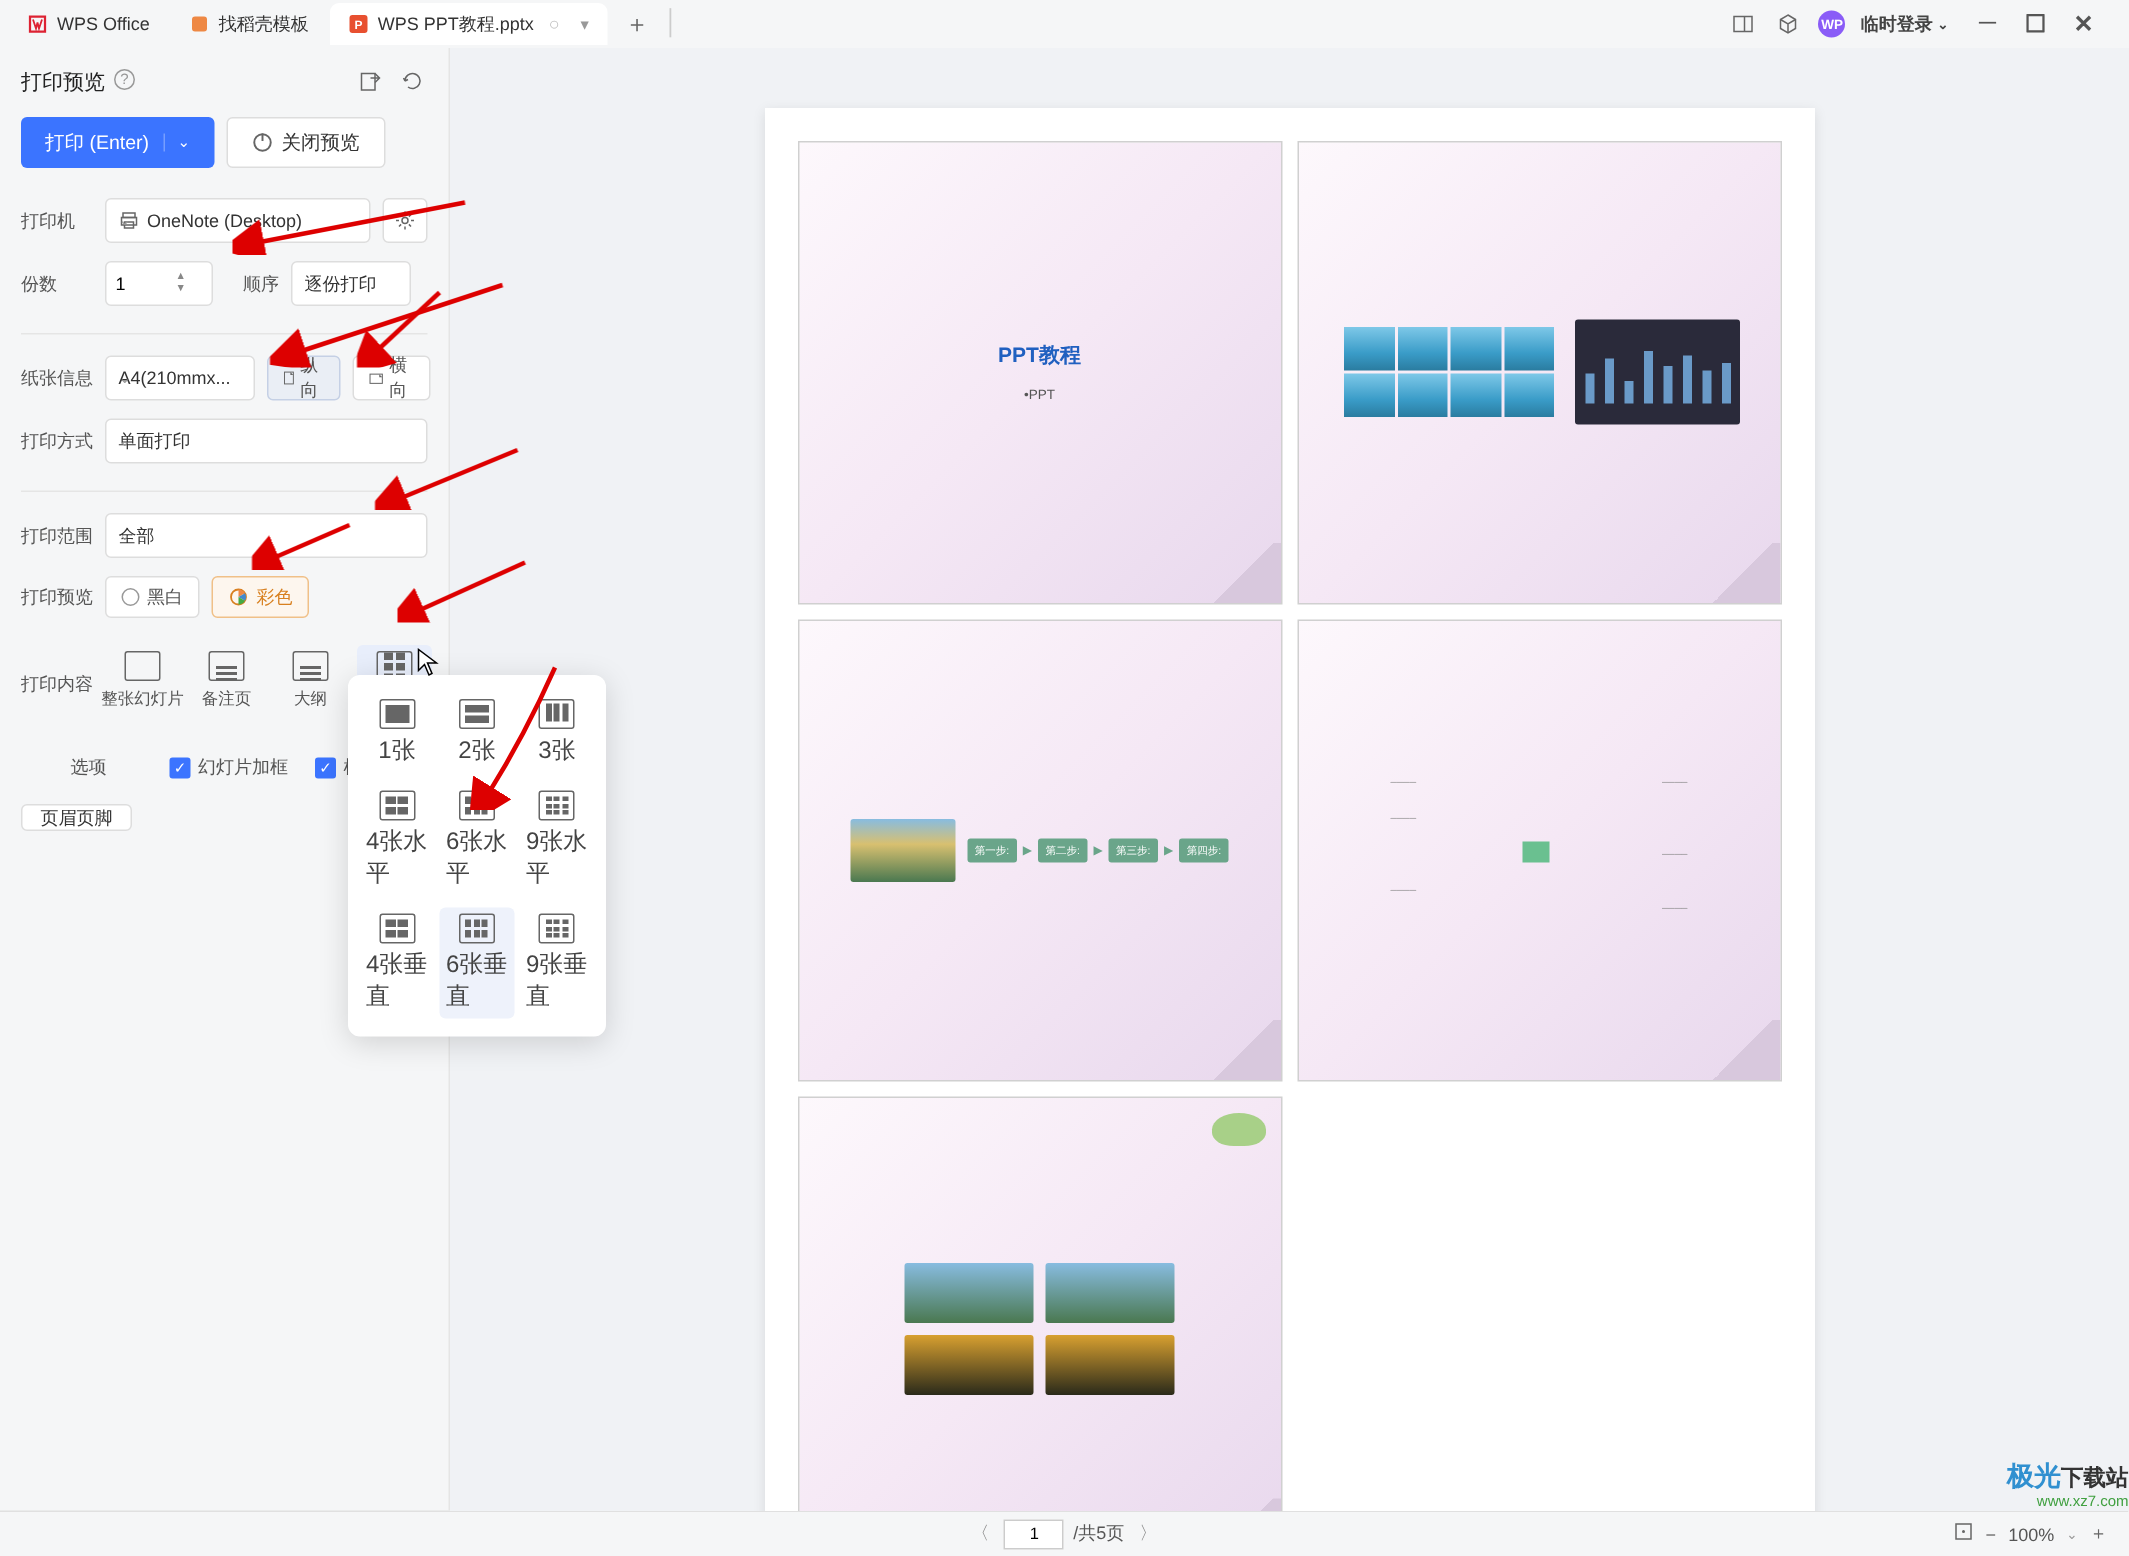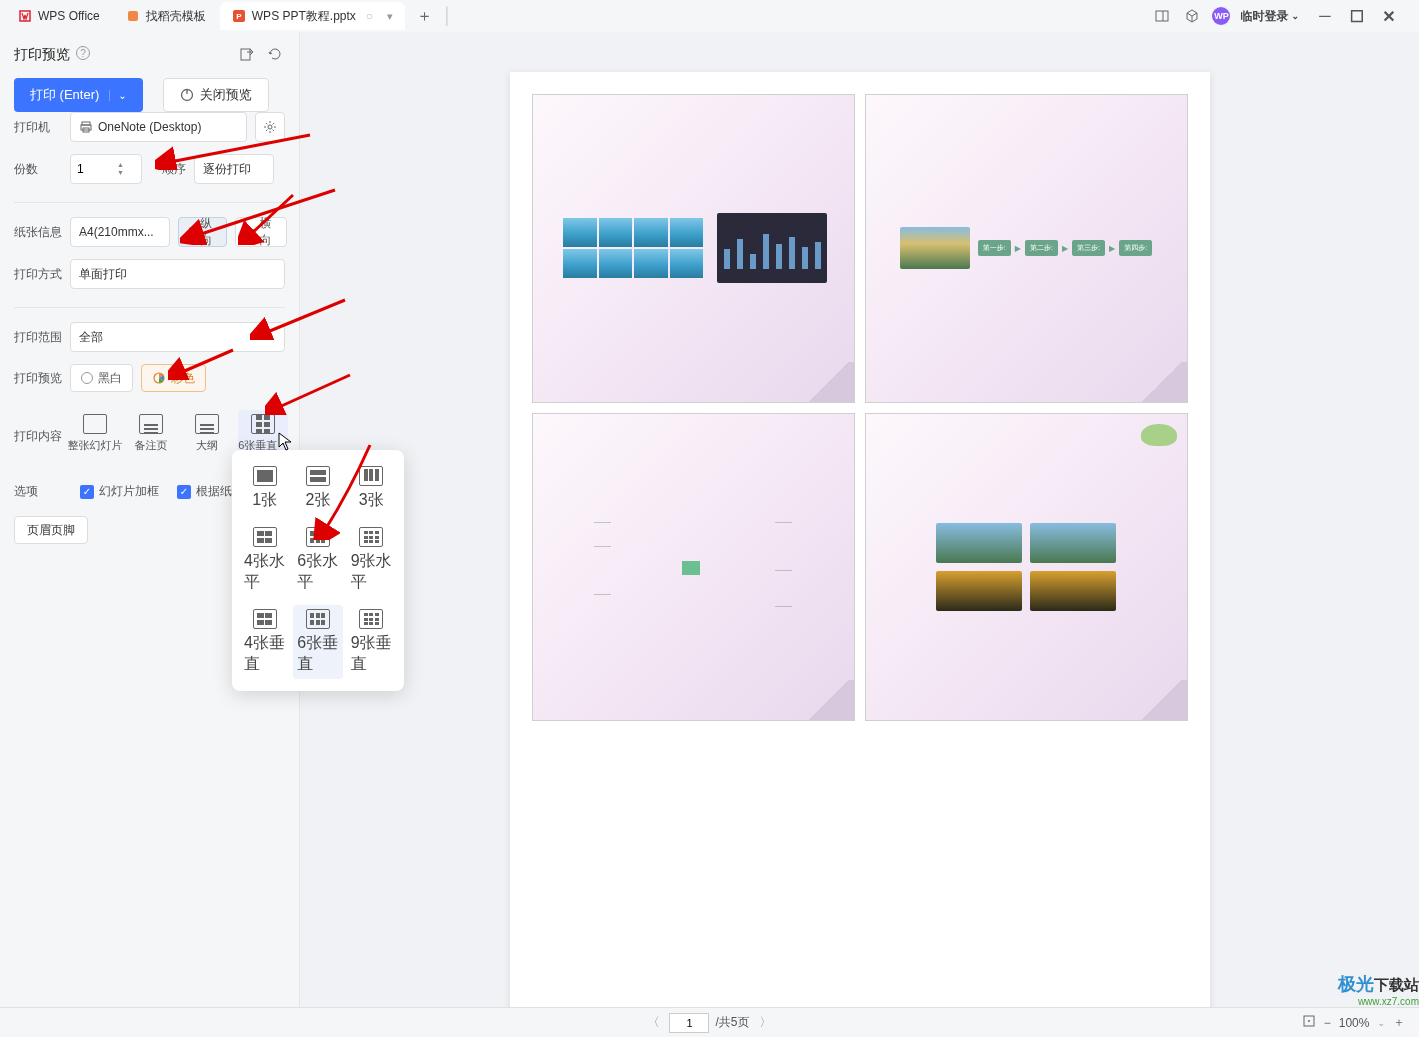--- a/index.html
+++ b/index.html
@@ -30,7 +30,7 @@
 .sb-header-right { margin-left: auto; display: flex; gap: 10px; }
 .sb-hr-icon { width: 18px; height: 18px; color: #666; cursor: pointer; }
 
-.sb-actions { display: flex; gap: 20px; }
+.sb-actions { display: flex; gap: 8px; margin-bottom: 20px; }
 .btn-primary { background: #3b74ff; color: #fff; border: none; border-radius: 4px; height: 34px; padding: 0 16px; font-size: 13px; cursor: pointer; display: flex; align-items: center; }
 .btn-primary .dd { margin-left: 10px; padding-left: 8px; border-left: 1px solid rgba(255,255,255,0.3); font-size: 10px; }
 .btn-sec { background: #fff; border: 1px solid #ddd; border-radius: 4px; height: 34px; padding: 0 16px; font-size: 13px; cursor: pointer; display: flex; align-items: center; gap: 6px; color: #333; }

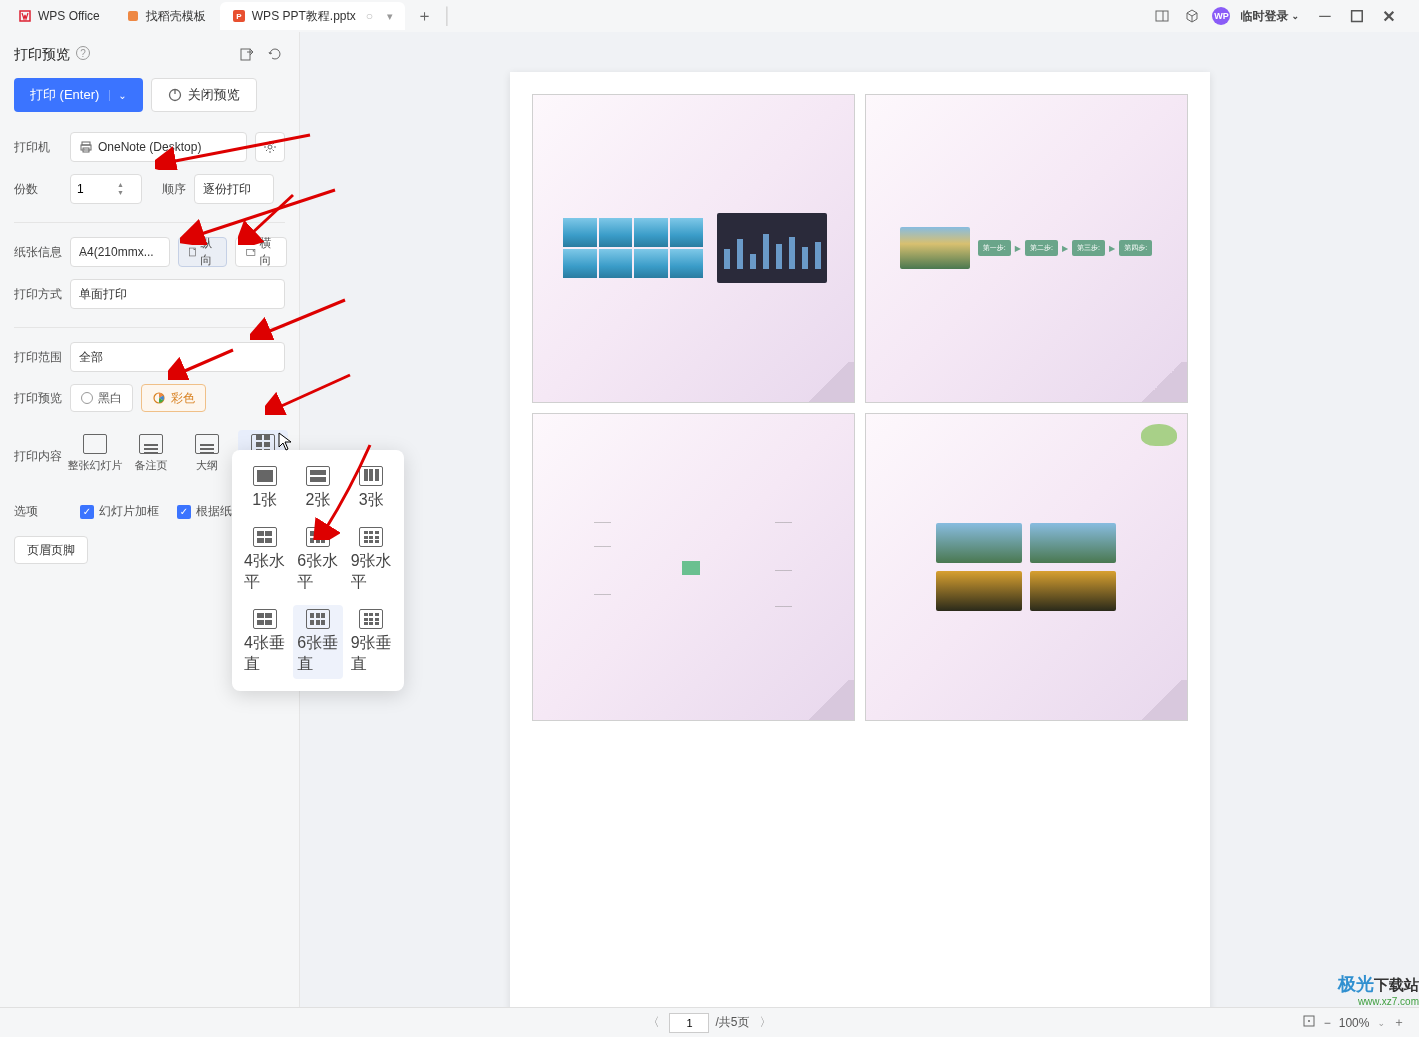--- a/index.html
+++ b/index.html
@@ -360,6 +360,11 @@
 
   <div class="preview">
     <div class="sheet">
+      <div class="slide">
+        <div class="slide-title">PPT教程</div>
+        <div class="slide-sub">•PPT</div>
+        <div class="corner"></div>
+      </div>
       <div class="slide" style="flex-direction:row;gap:10px;justify-content:center">
         <div class="img-grid">
             <div></div>

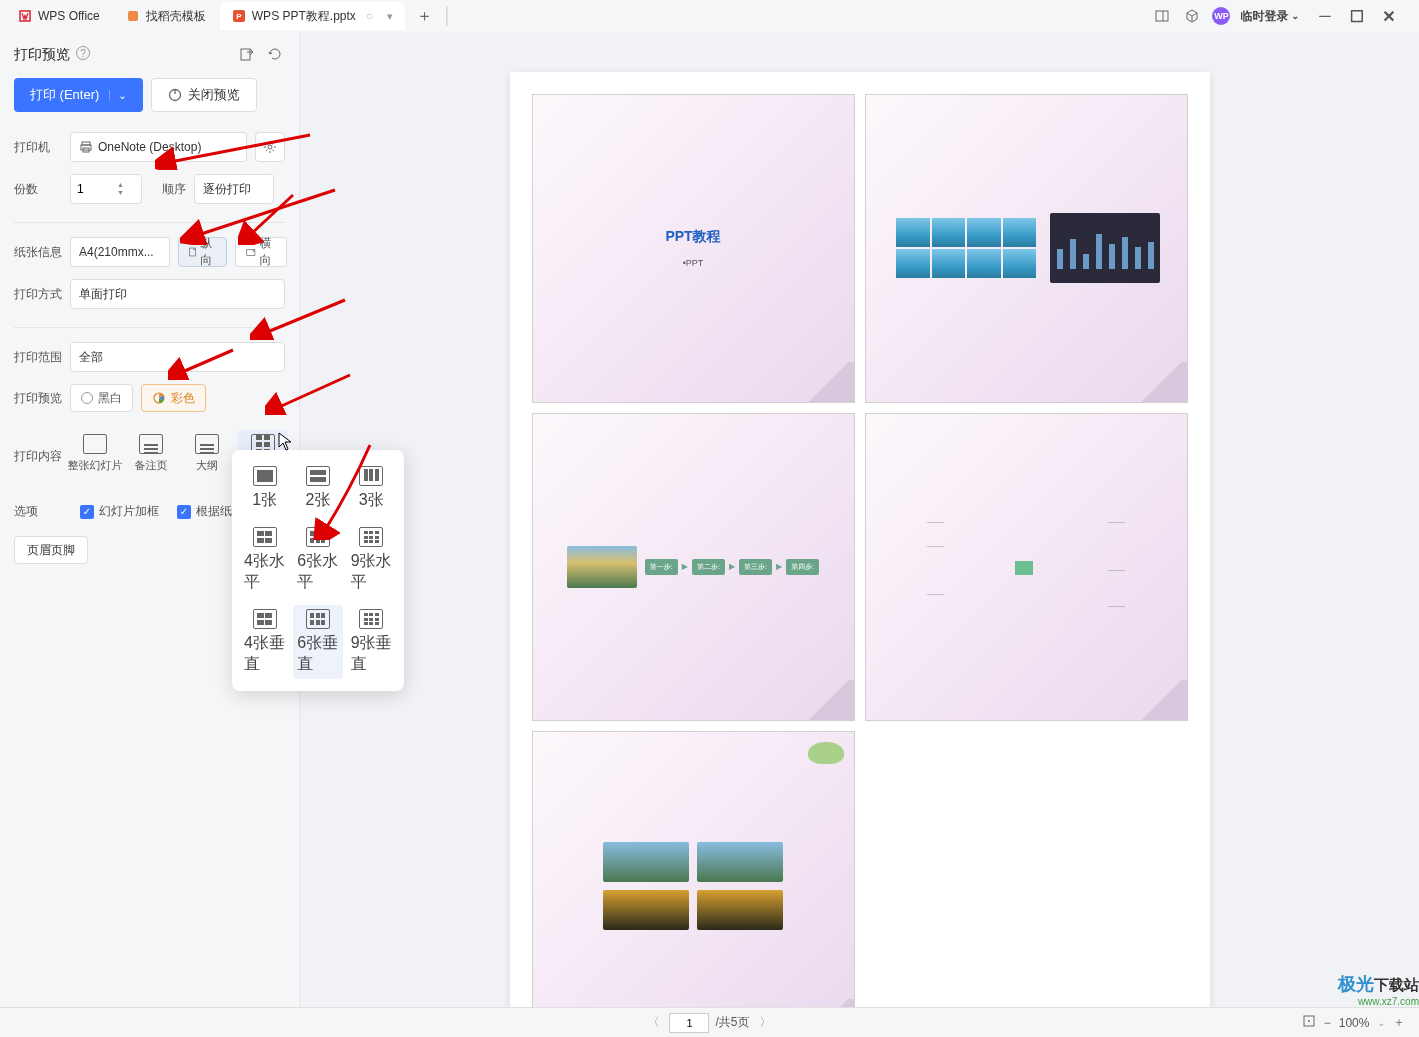--- a/index.html
+++ b/index.html
@@ -65,7 +65,7 @@
 .pc-icon .cell { width: 6px; height: 5px; background: #666; }
 .pc-label { font-size: 11px; color: #555; white-space: nowrap; }
 
-.checkbox-row { display: flex; gap: 18px; align-items: flex-end; margin-bottom: 16px; font-size: 12px; color: #555; }
+.checkbox-row { display: flex; gap: 18px; align-items: flex-end; margin-bottom: 16px; font-size: 12px; color: #555; margin-left: 33px; }
 .checkbox { display: flex; align-items: center; gap: 5px; }
 .checkbox .box { width: 14px; height: 14px; background: #3b74ff; border-radius: 2px; display: flex; align-items: center; justify-content: center; color: #fff; font-size: 10px; }
 

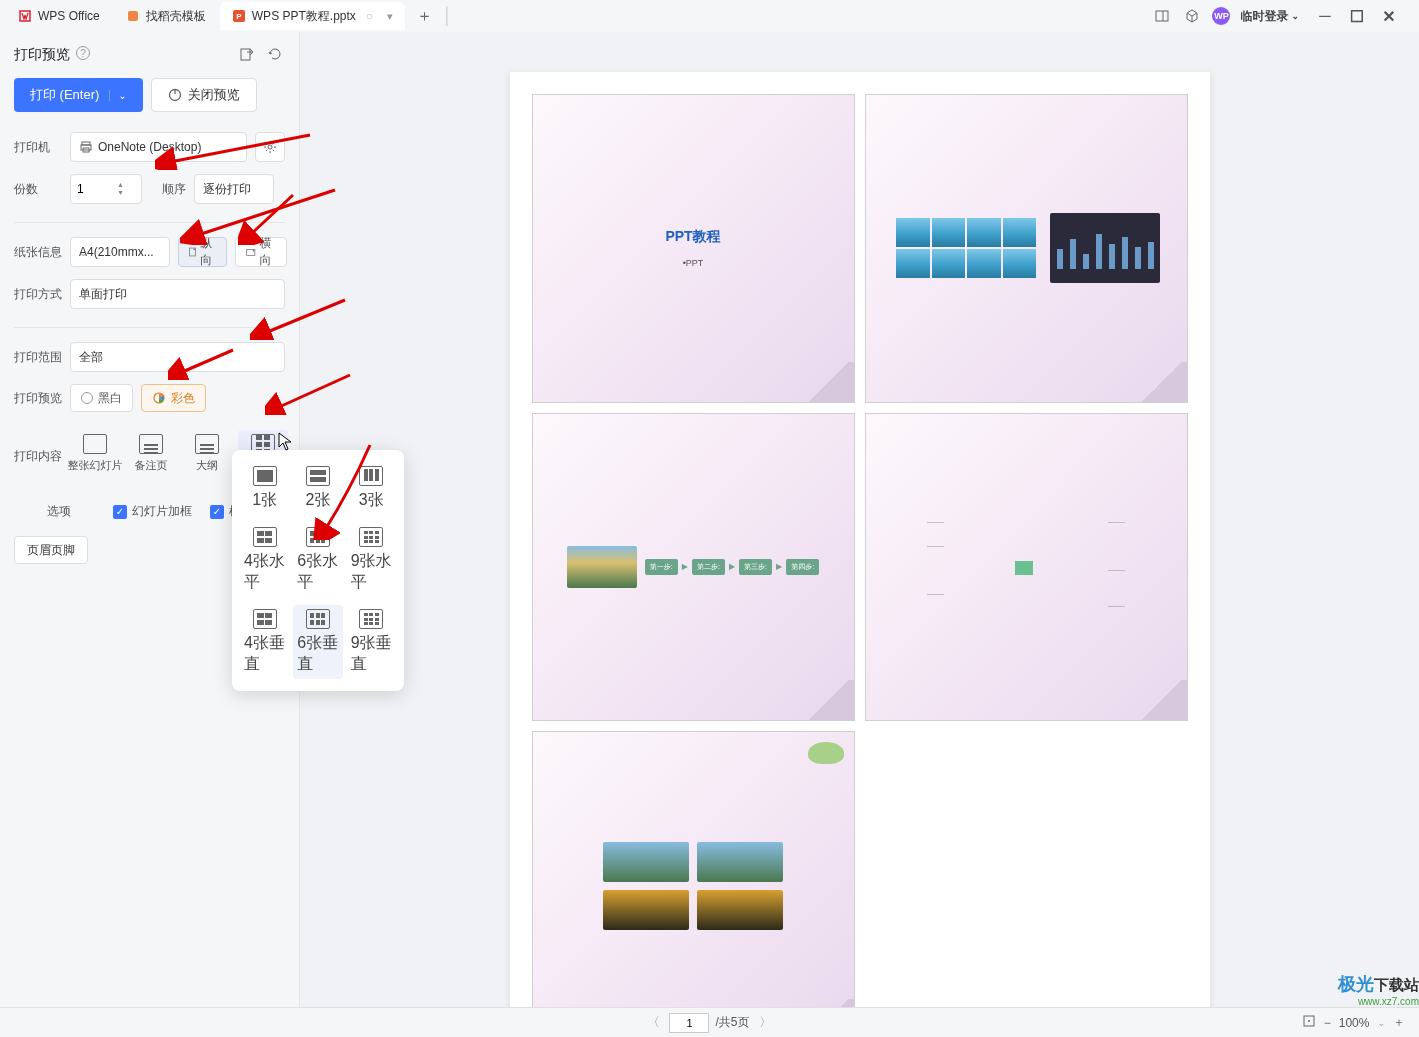--- a/index.html
+++ b/index.html
@@ -69,7 +69,7 @@
 .checkbox { display: flex; align-items: center; gap: 5px; }
 .checkbox .box { width: 14px; height: 14px; background: #3b74ff; border-radius: 2px; display: flex; align-items: center; justify-content: center; color: #fff; font-size: 10px; }
 
-.footer-btn { height: 28px; padding: 0 12px; background: #fff; border: 1px solid #ddd; border-radius: 4px; font-size: 12px; color: #333; cursor: pointer; align-self: flex-start; }
+.footer-btn { height: 18px; padding: 0 12px; background: #fff; border: 1px solid #ddd; border-radius: 4px; font-size: 12px; color: #333; cursor: pointer; align-self: flex-start; }
 
 
 .layout-popup { position: absolute; left: 232px; top: 450px; width: 172px; background: #fff; border-radius: 8px; box-shadow: 0 4px 20px rgba(0,0,0,0.15); padding: 12px 8px; display: grid; grid-template-columns: repeat(3, 1fr); gap: 8px 4px; z-index: 100; }

